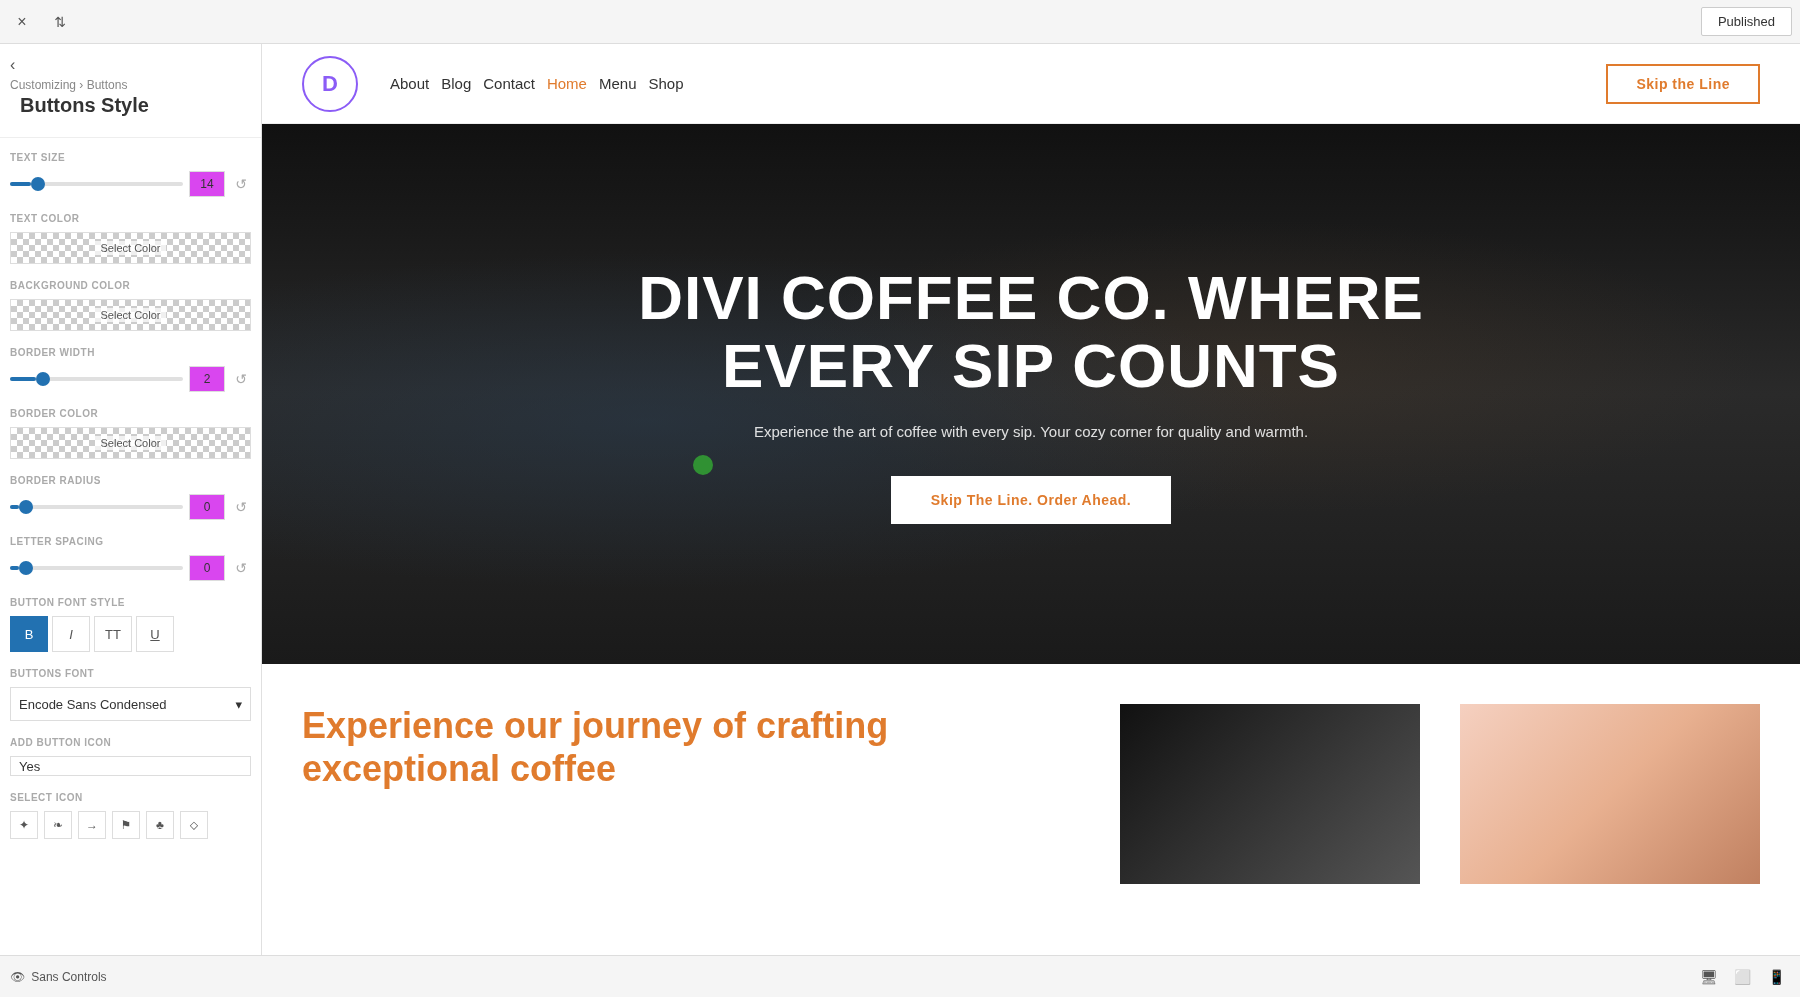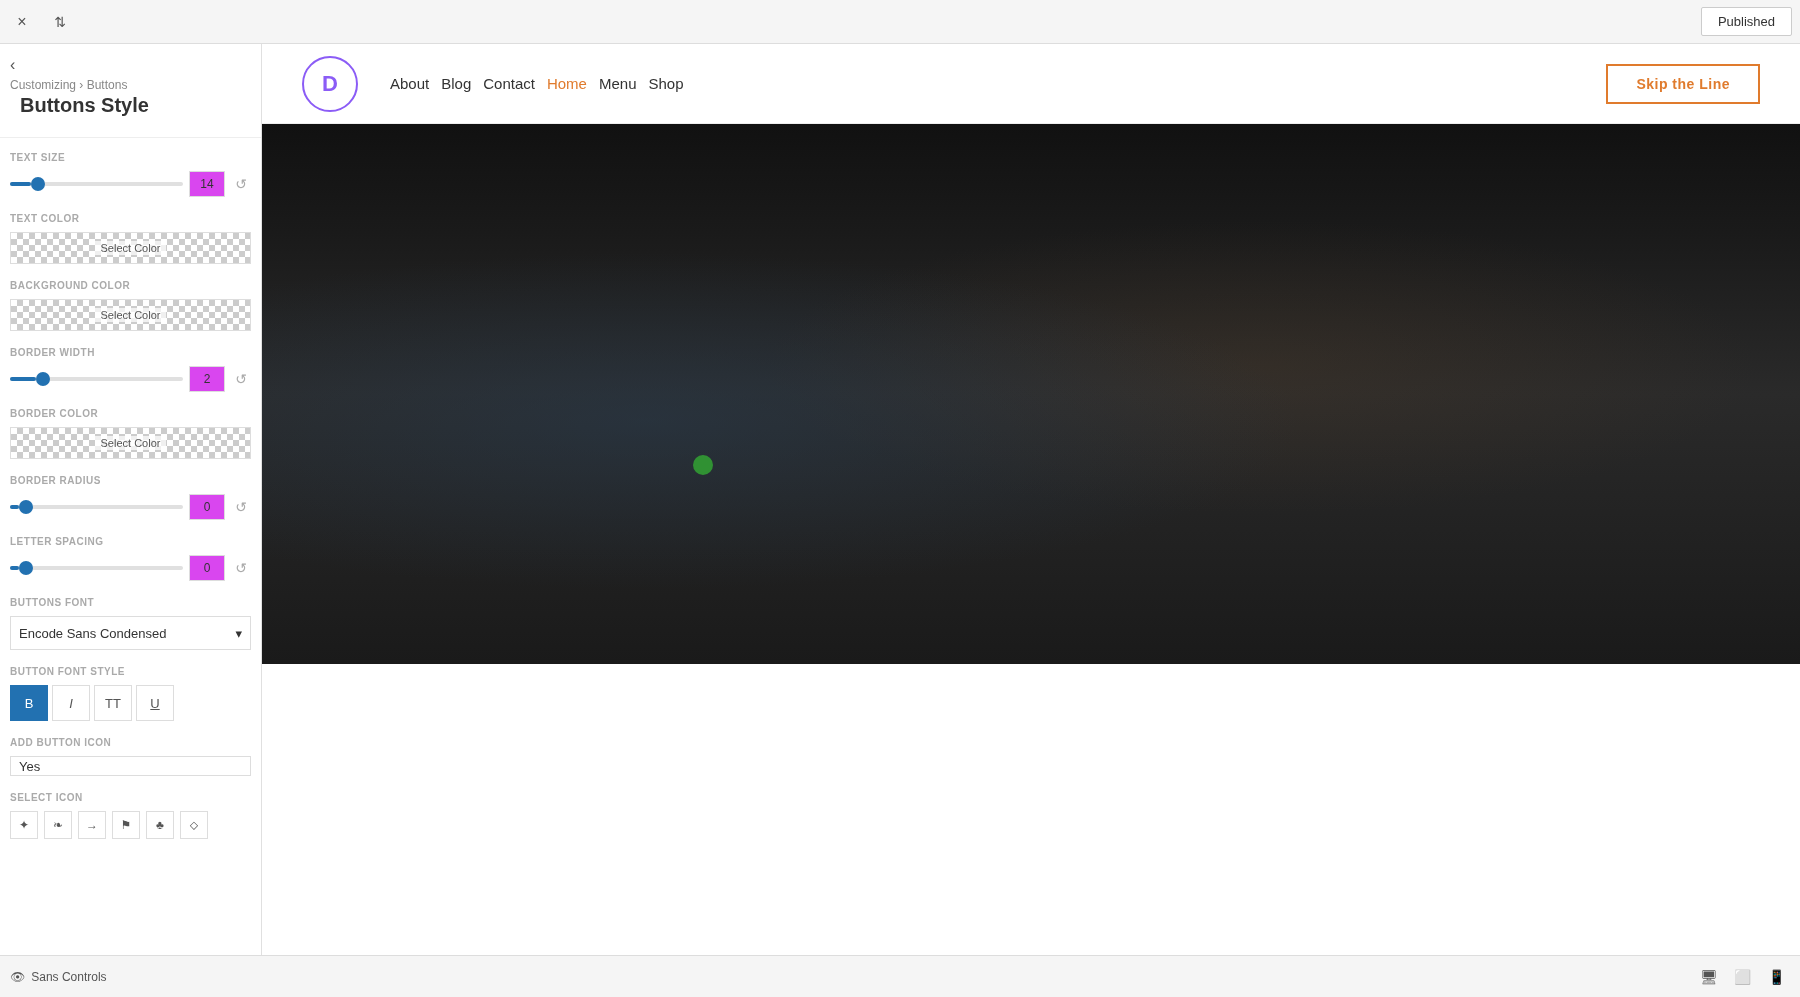--- a/index.html
+++ b/index.html
@@ -383,6 +383,11 @@
         "></div>
 
       <div style="position:absolute; bottom:35%; left:28%; width:20px; height:20px; border-radius:50%; background:#3a3; opacity:0.8;"></div>
+      <div class="hero-content">
+        <h1 class="hero-title">DIVI COFFEE CO. WHERE EVERY SIP COUNTS</h1>
+        <p class="hero-subtitle">Experience the art of coffee with every sip. Your cozy corner for quality and warmth.</p>
+        <button class="hero-btn">Skip The Line. Order Ahead.</button>
+      </div>
     </div>
 
 

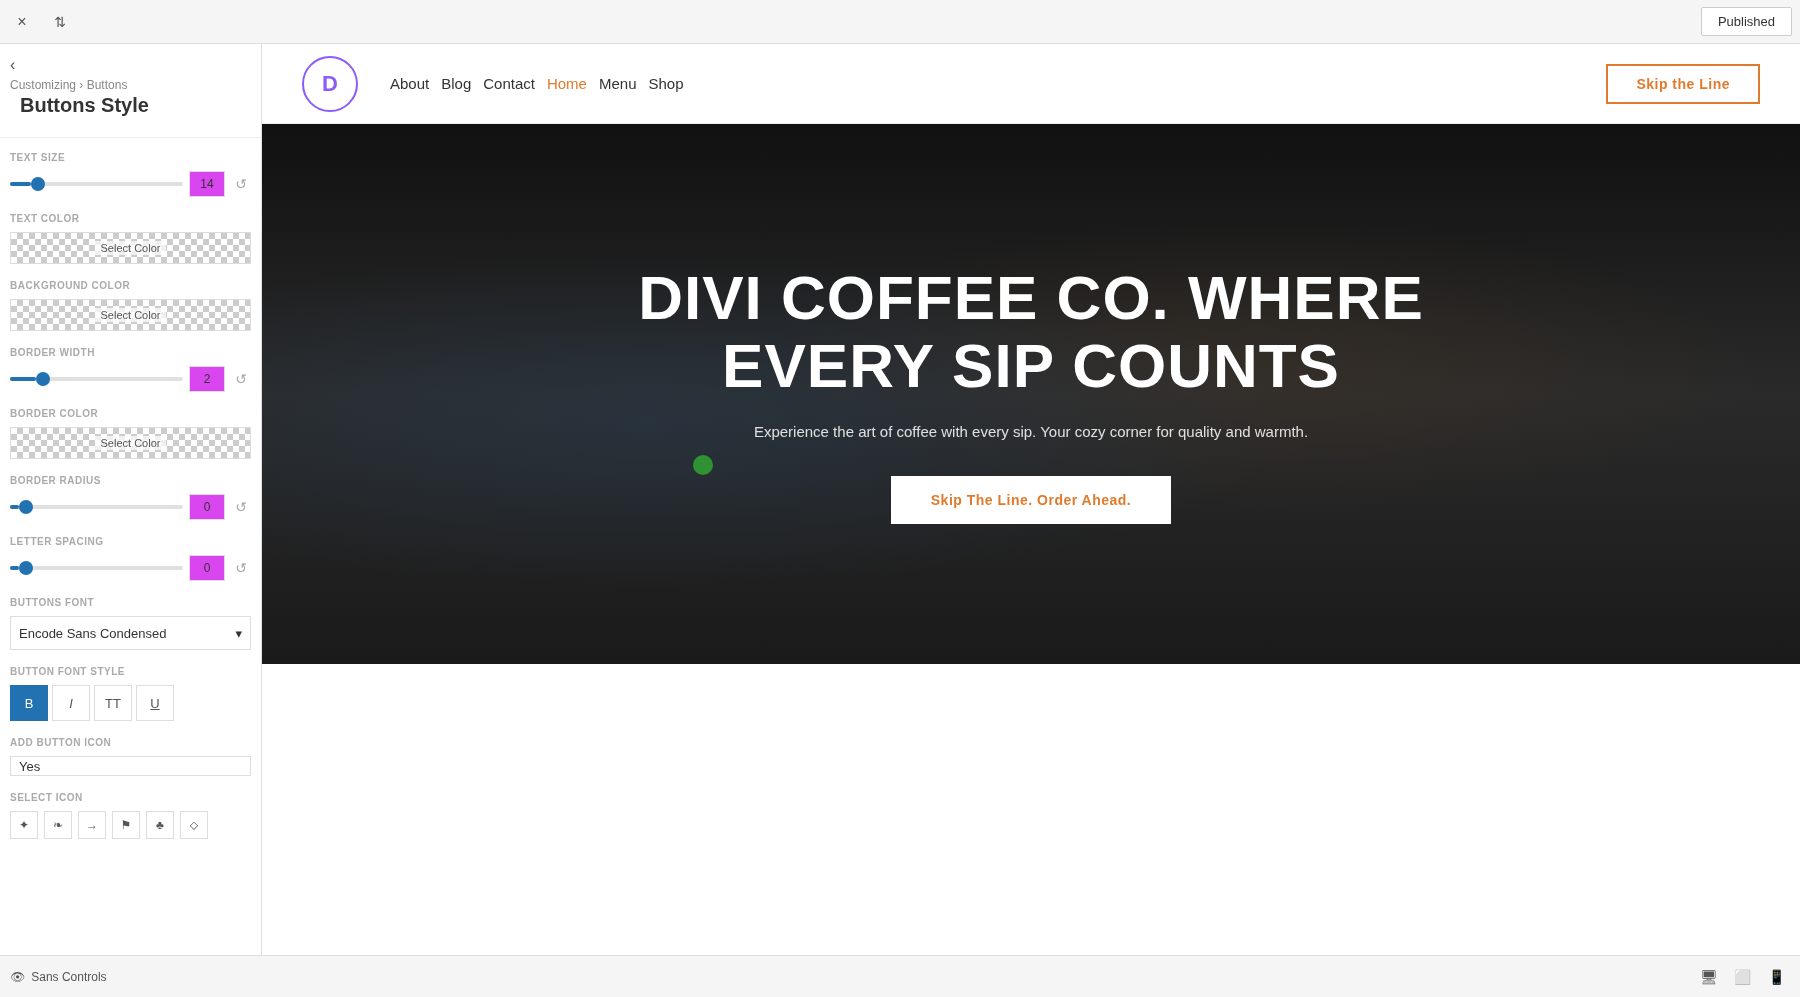--- a/index.html
+++ b/index.html
@@ -321,20 +321,20 @@
     </div>
 
     <div class="panel-section">
-      <div class="section-label">BUTTONS FONT</div>
-      <div class="font-select">
-        <span>Encode Sans Condensed</span>
-        <span>▾</span>
-      </div>
-    </div>
-
-    <div class="panel-section">
       <div class="section-label">BUTTON FONT STYLE</div>
       <div class="font-style-row">
         <button class="font-style-btn active">B</button>
         <button class="font-style-btn" style="font-style:italic;">I</button>
         <button class="font-style-btn">TT</button>
         <button class="font-style-btn" style="text-decoration:underline;">U</button>
+      </div>
+    </div>
+
+    <div class="panel-section">
+      <div class="section-label">BUTTONS FONT</div>
+      <div class="font-select">
+        <span>Encode Sans Condensed</span>
+        <span>▾</span>
       </div>
     </div>
 

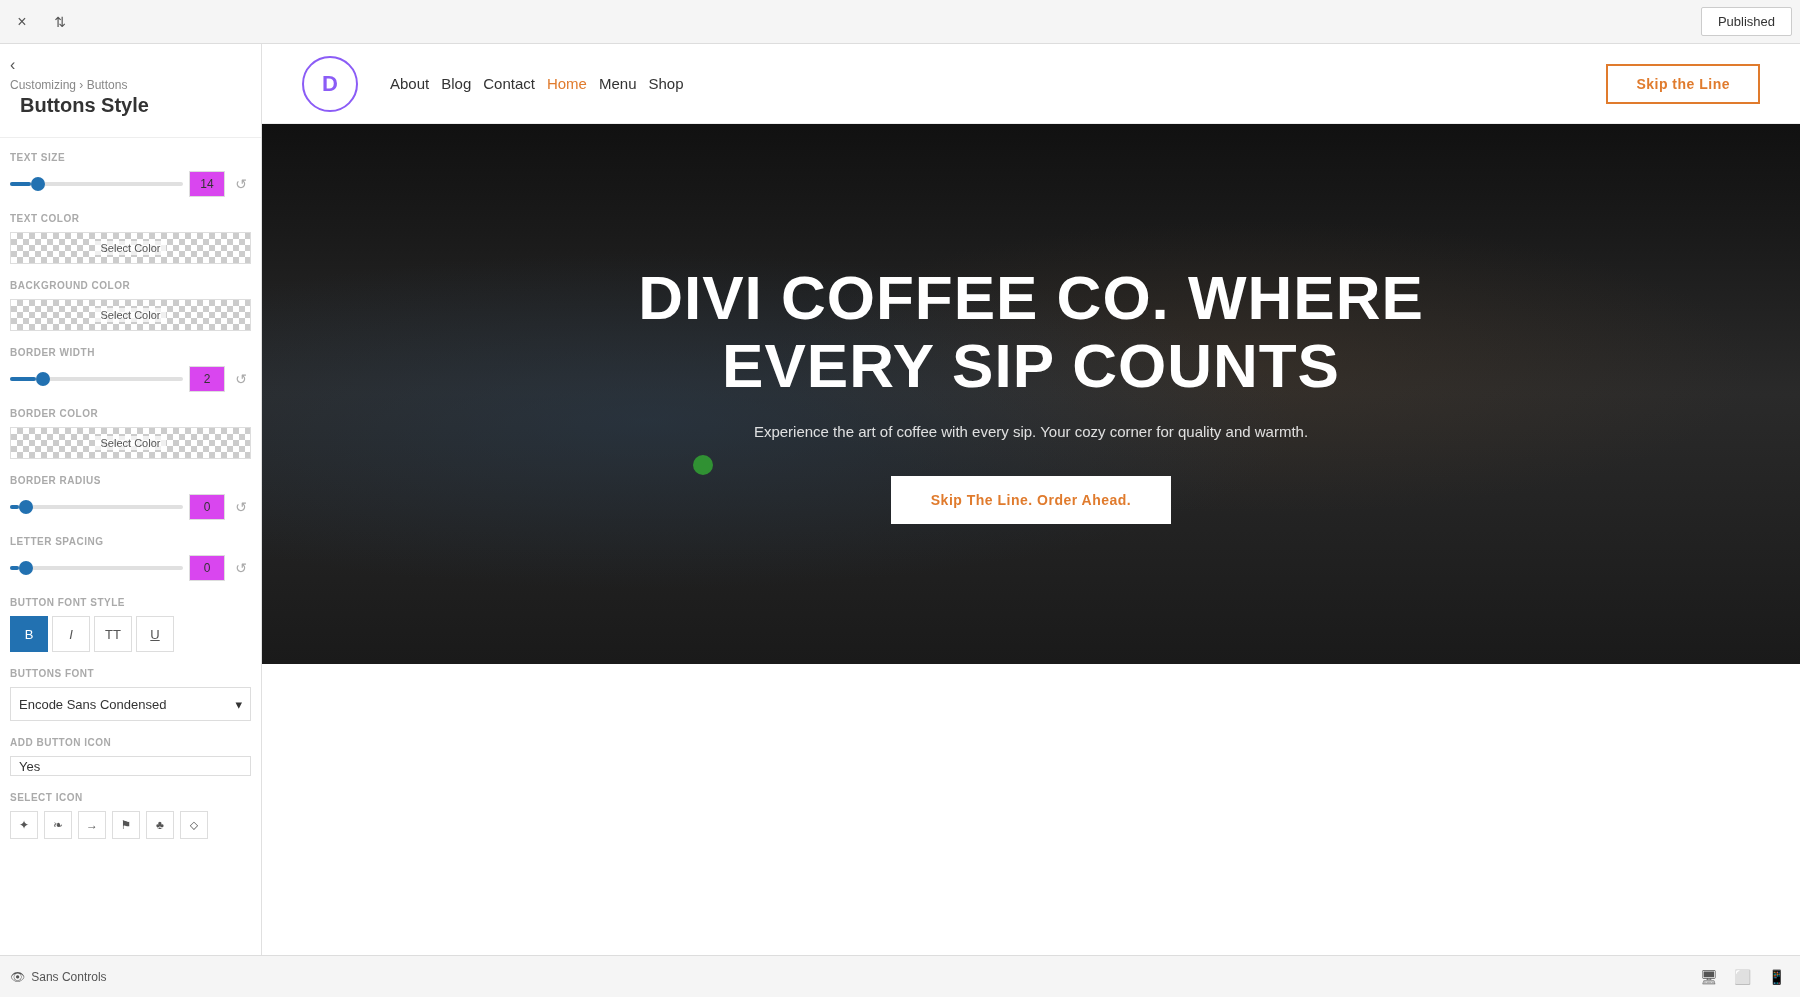--- a/index.html
+++ b/index.html
@@ -390,6 +390,13 @@
       </div>
     </div>
 
+    <div class="below-hero">
+      <div class="below-text">
+        <div class="below-title">Experience our journey of crafting exceptional coffee</div>
+      </div>
+      <div class="below-img"></div>
+      <div class="below-img-2"></div>
+    </div>
 
   </div>
 </div>

